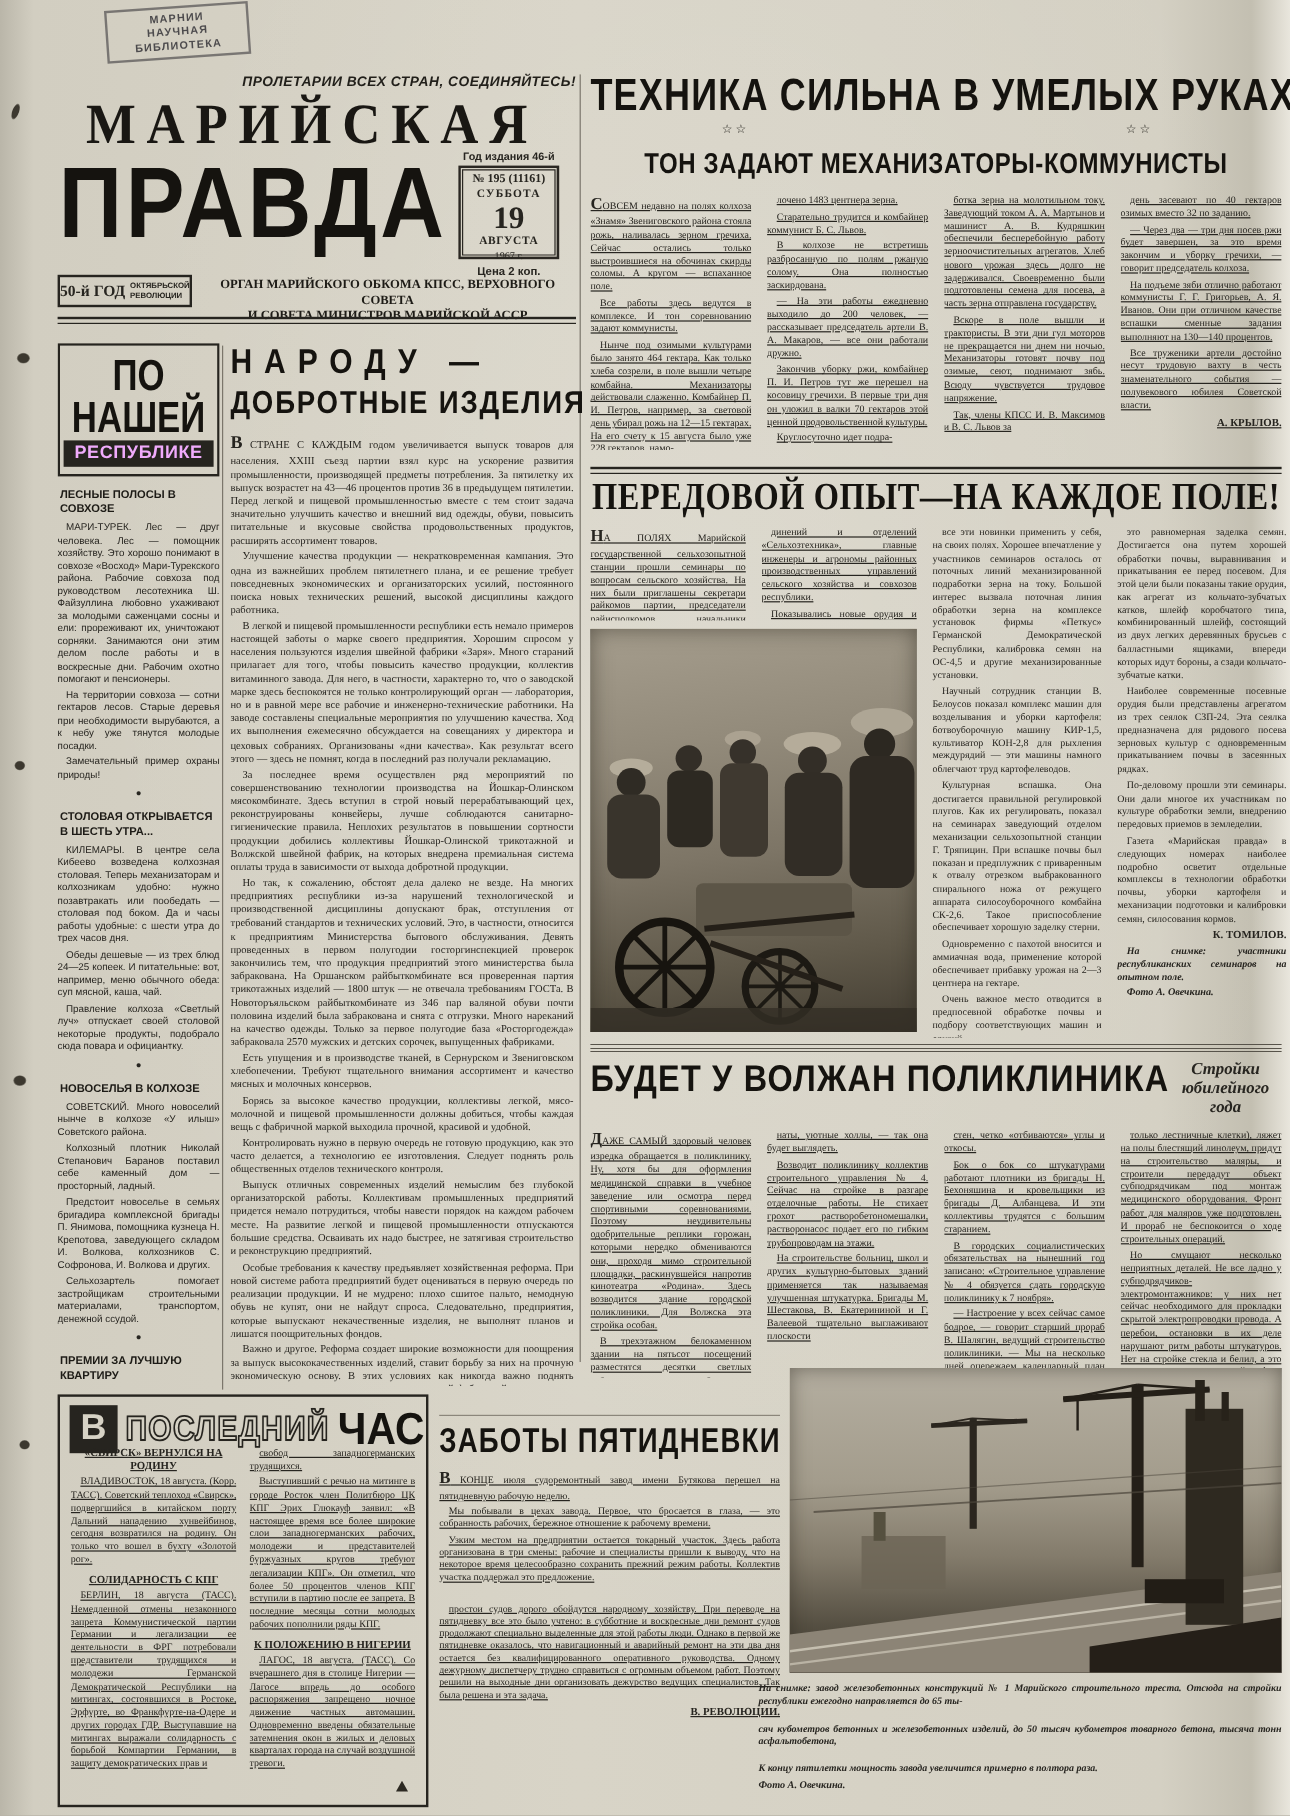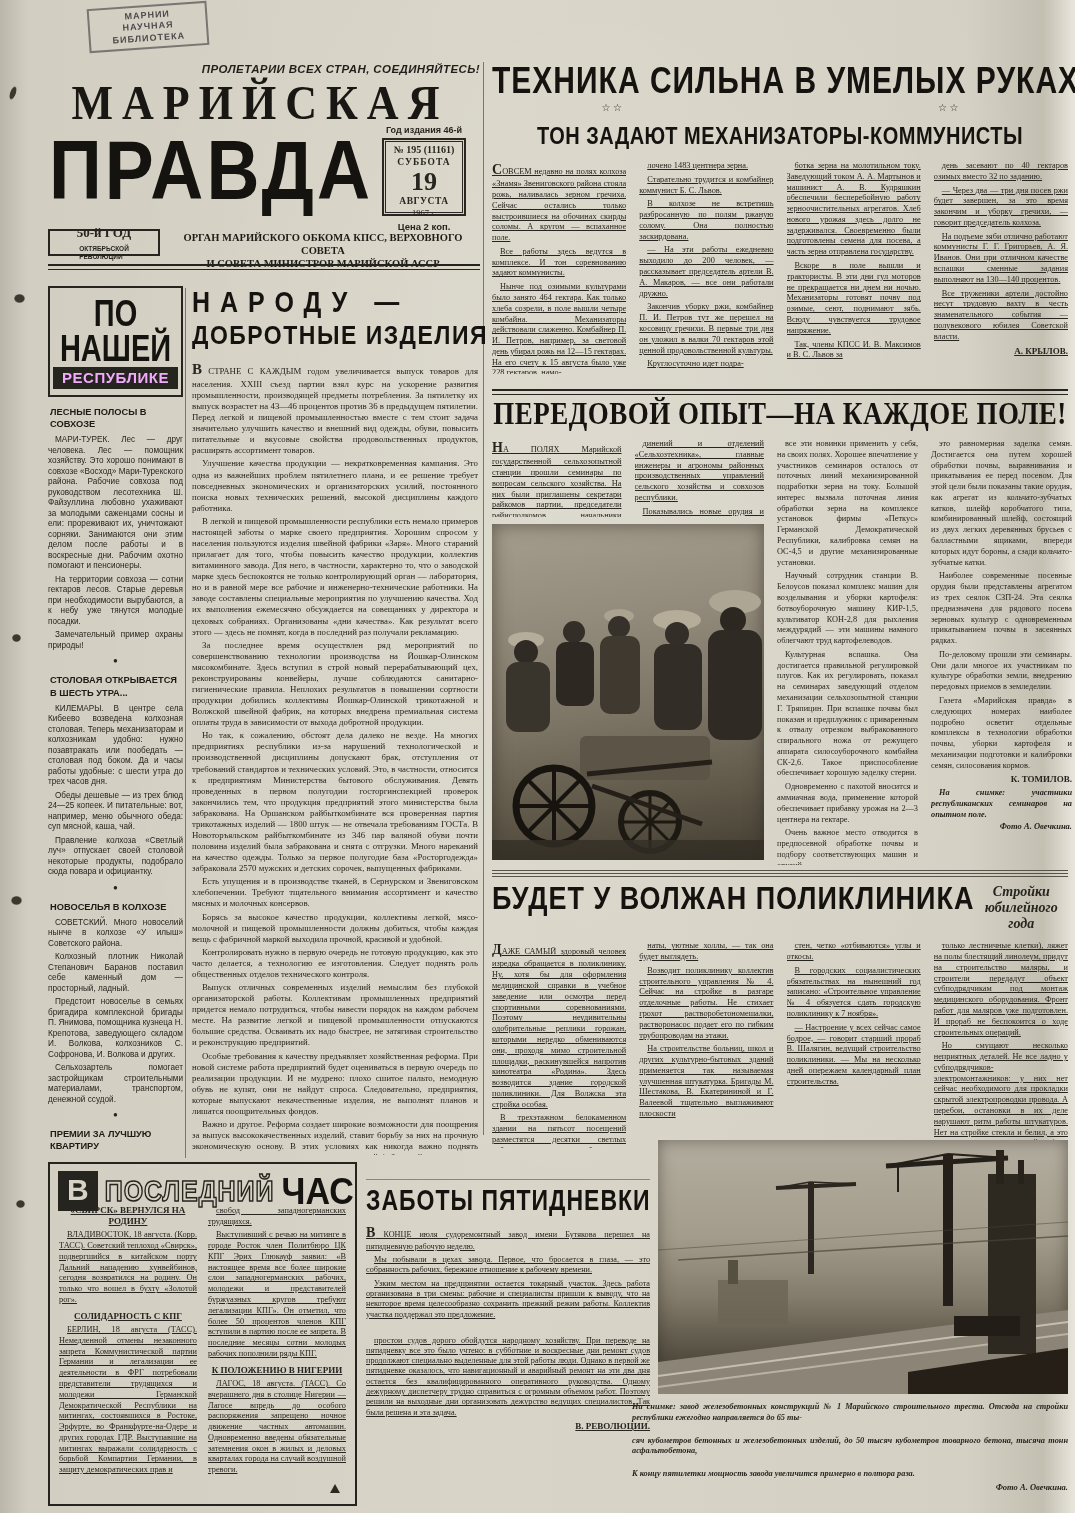--- a/index.html
+++ b/index.html
@@ -27,7 +27,7 @@
   .datebox .mo{font:700 9.5px/1.3 "Liberation Serif",serif;letter-spacing:.5px;}
   .datebox .yr{font:8.5px/1.2 "Liberation Serif",serif;}
   .price{left:378px;top:221px;width:92px;text-align:center;font:700 9.5px "Liberation Sans",sans-serif;}
-  .jubilee{left:48px;top:229px;width:112px;height:27px;border:2px solid #26241f;display:flex;align-items:center;justify-content:center;gap:4px;box-sizing:border-box;flex-direction:column;}
+  .jubilee{left:48px;top:229px;width:112px;height:27px;border:2px solid #26241f;display:flex;align-items:center;justify-content:center;gap:4px;box-sizing:border-box;}
   .jub-big{font:700 13px "Liberation Serif",serif;white-space:nowrap;}
   .jub-small{font:700 6.5px/1.15 "Liberation Sans",sans-serif;}
   .organ{left:166px;top:231px;width:314px;text-align:center;font:700 10.5px/1.25 "Liberation Serif",serif;color:#1d1b16;}

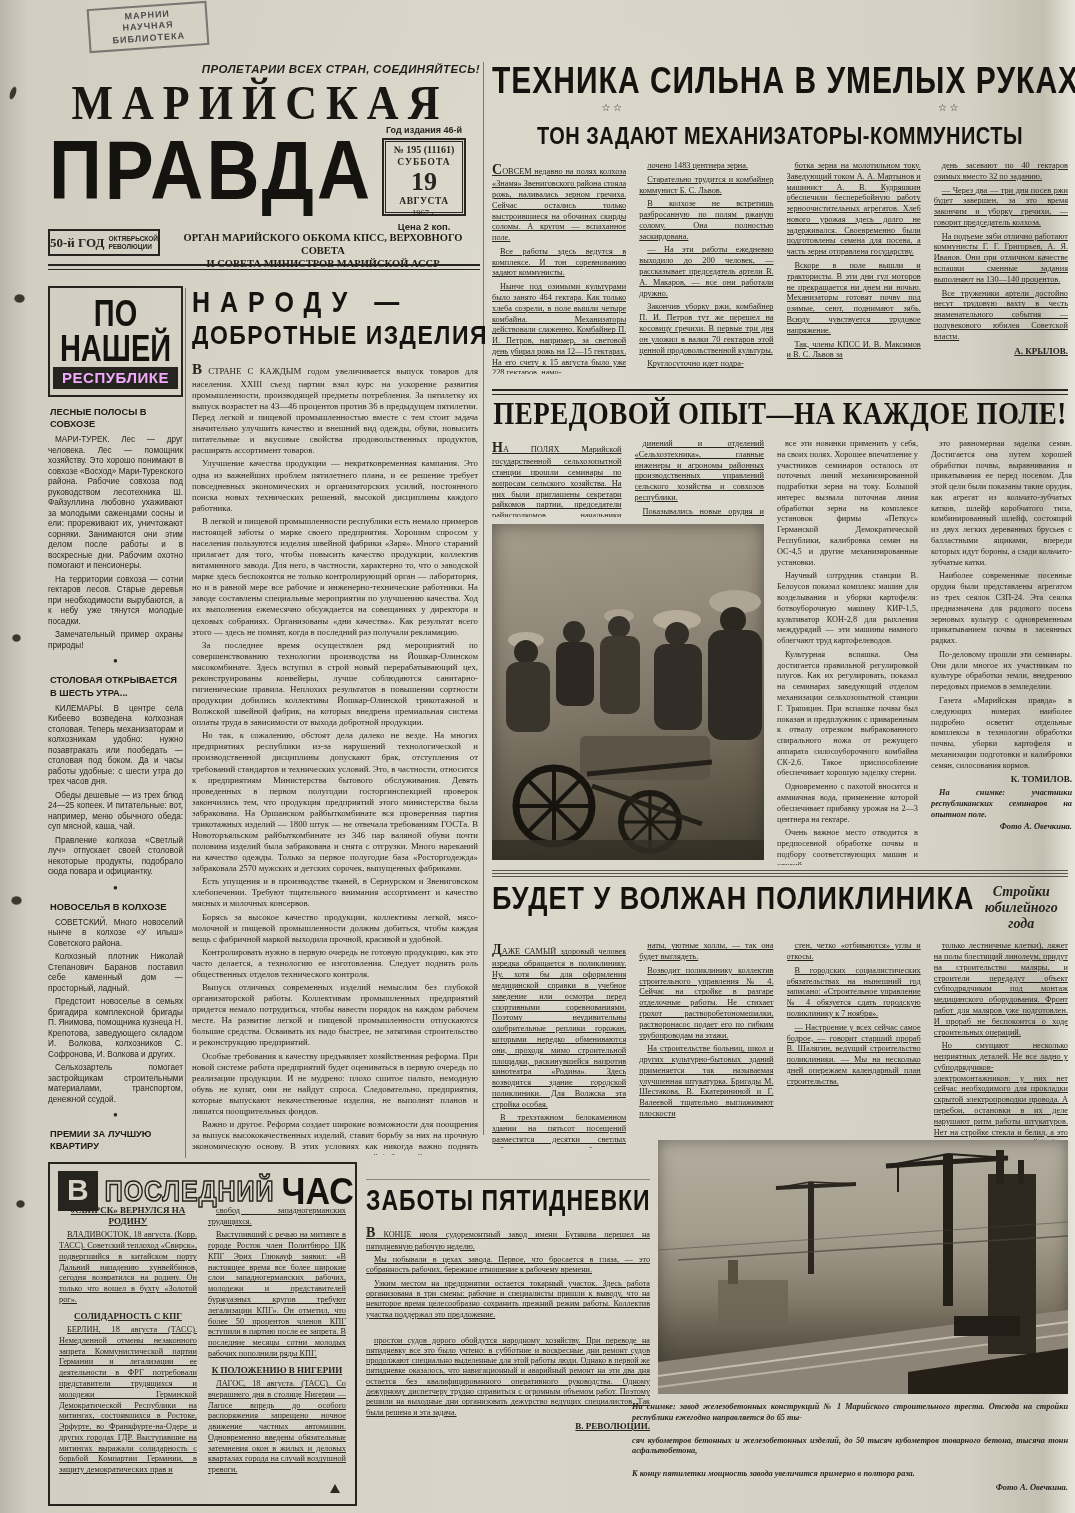--- a/index.html
+++ b/index.html
@@ -62,7 +62,7 @@
     background:linear-gradient(172deg,#a59d8d 0%,#938b7b 28%,#7d7566 55%,#5f5849 80%,#433d32 100%);
     box-shadow:inset 0 0 18px rgba(40,36,28,.55);}
   .caption{font:italic 700 8.3px/1.3 "Liberation Serif",serif;text-align:justify;}
-  .credit{text-align:right;font:italic 700 8.5px "Liberation Serif",serif;margin-top:2px;}
+  .credit{text-align:left;font:italic 700 8.5px "Liberation Serif",serif;margin-top:2px;}
   .band{height:8px;background:repeating-linear-gradient(180deg,#57534a 0 1px,transparent 1px 3px);}
   
   .pol{left:492px;top:884px;width:576px;}

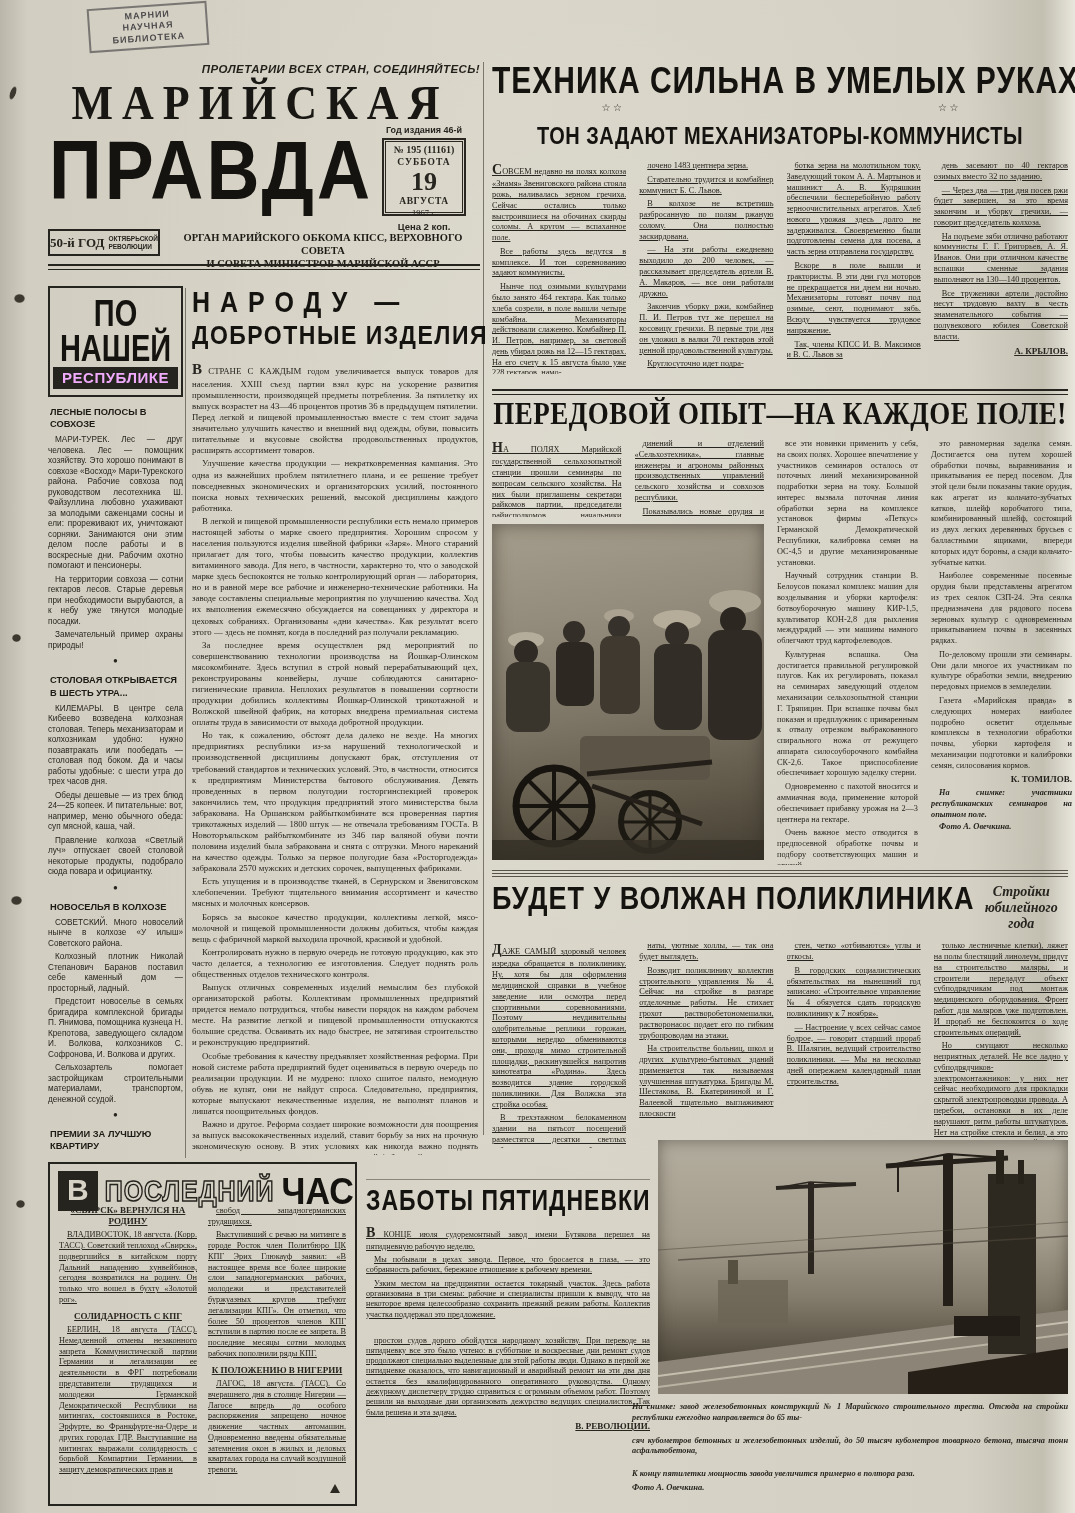--- a/index.html
+++ b/index.html
@@ -278,6 +278,7 @@
         </div>
       <div class="bodytext">
           <p>стен, четко «отбиваются» углы и откосы.</p>
+          <p>Бок о бок со штукатурами работают плотники из бригады Н. Бехоняшина и кровельщики из бригады Д. Албанцева. И эти коллективы трудятся с большим старанием.</p>
           <p>В городских социалистических обязательствах на нынешний год записано: «Строительное управление № 4 обязуется сдать городскую поликлинику к 7 ноября».</p>
           <p>— Настроение у всех сейчас самое бодрое, — говорит старший прораб В. Шалягин, ведущий строительство поликлиники. — Мы на несколько дней опережаем календарный план строительства.</p>
         </div>

